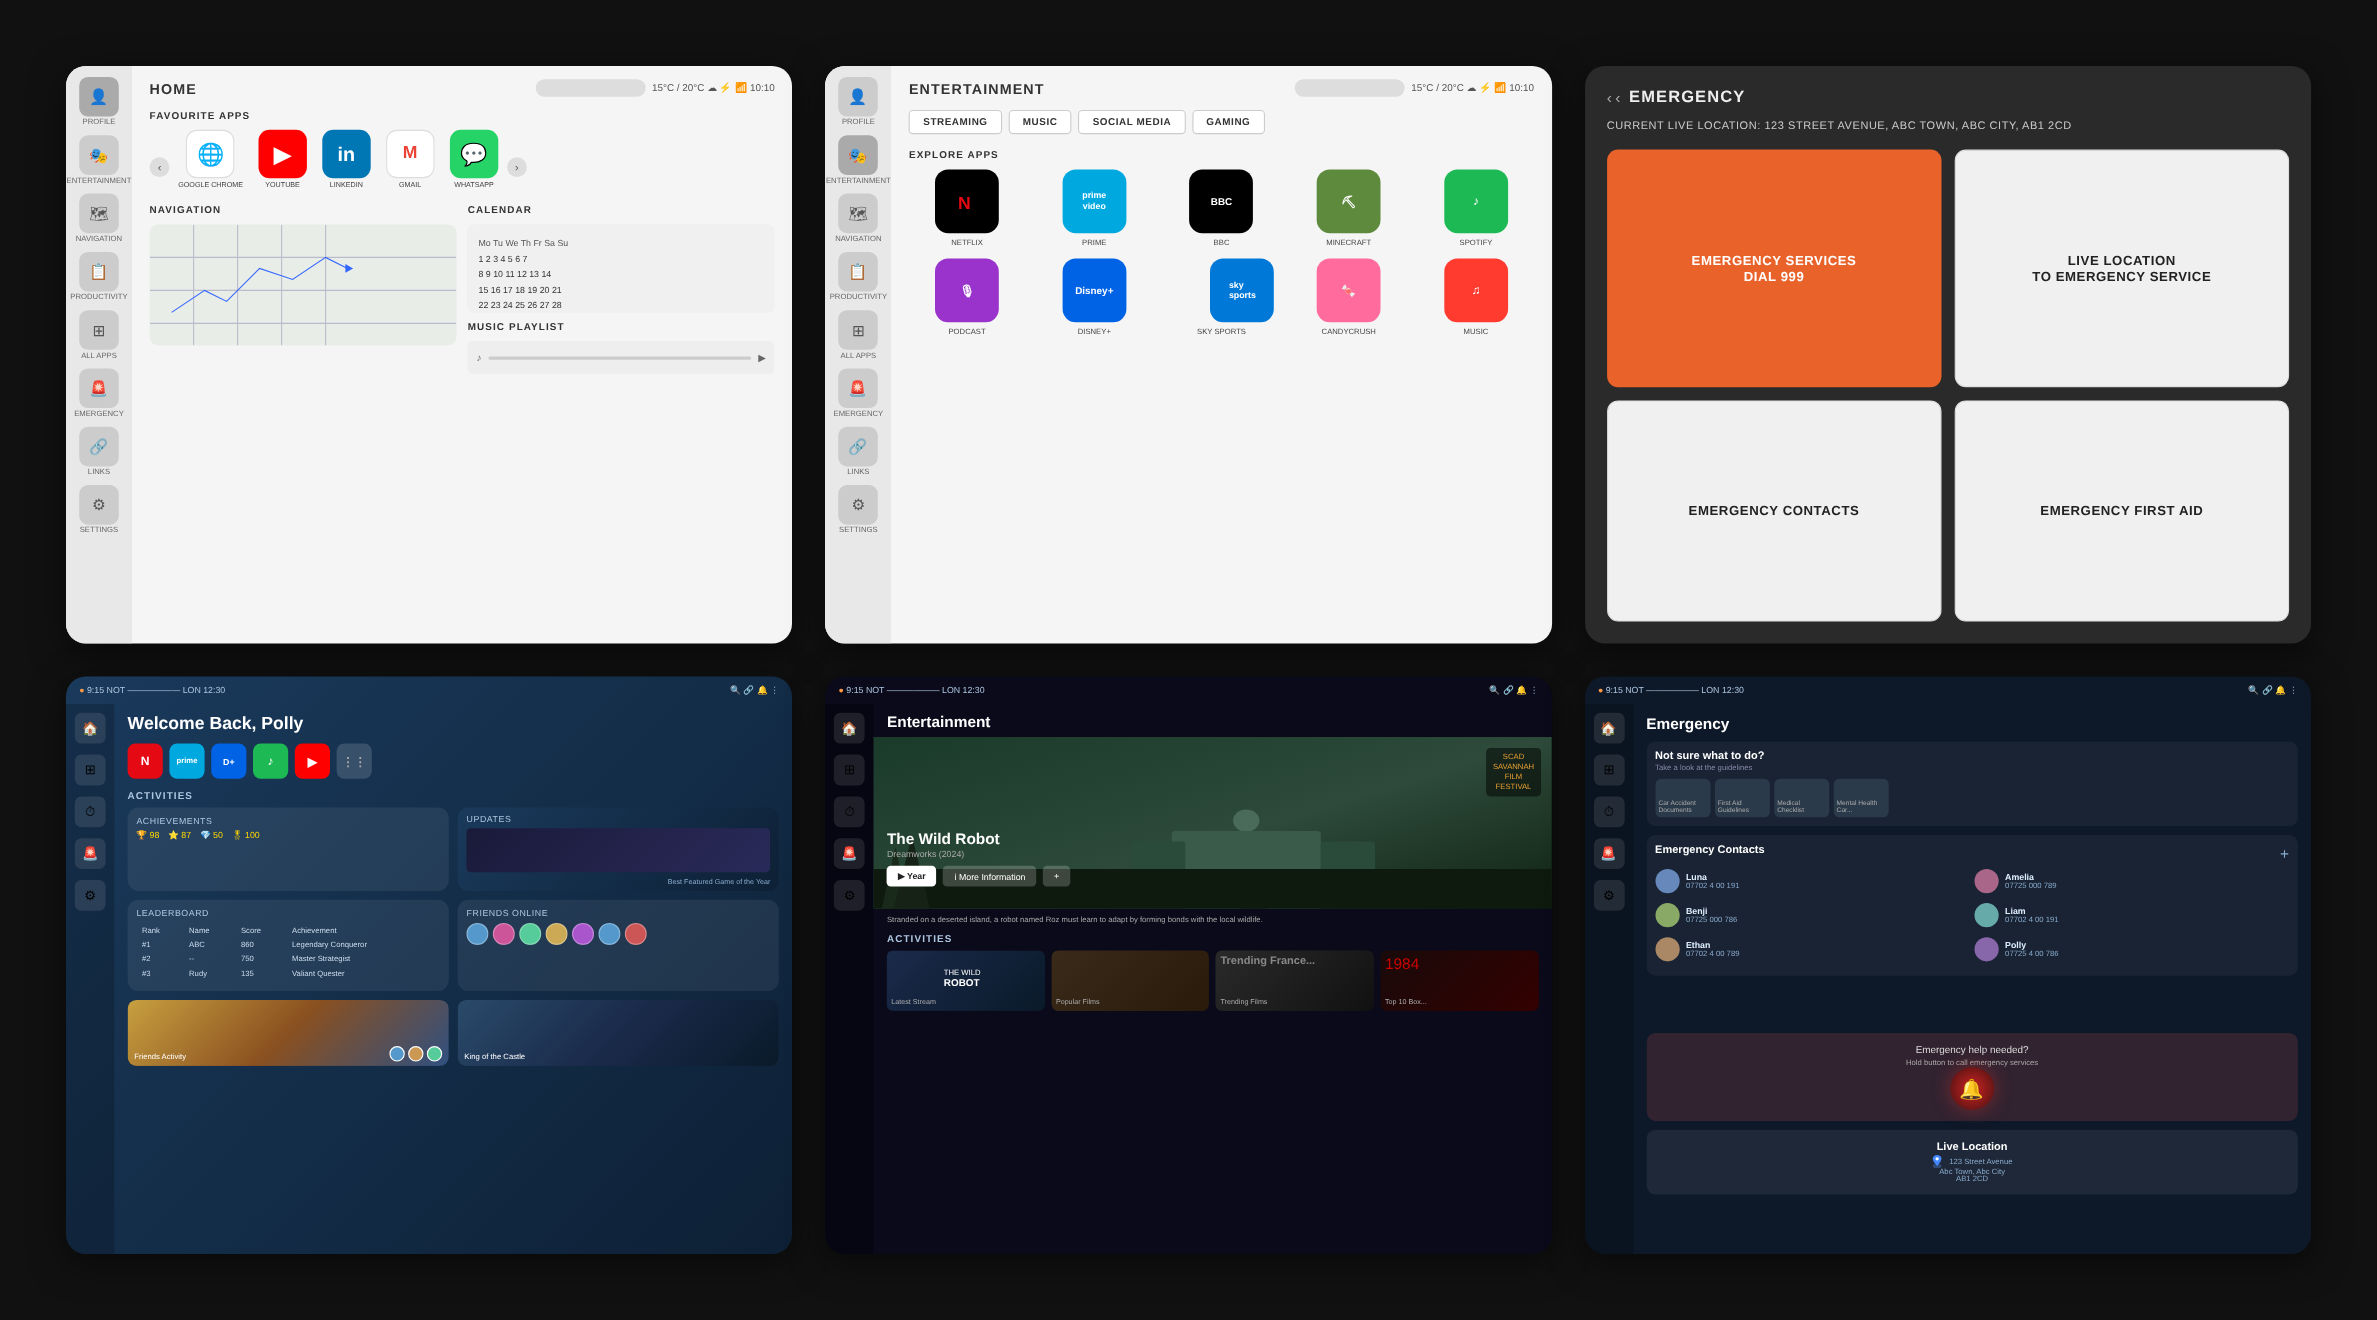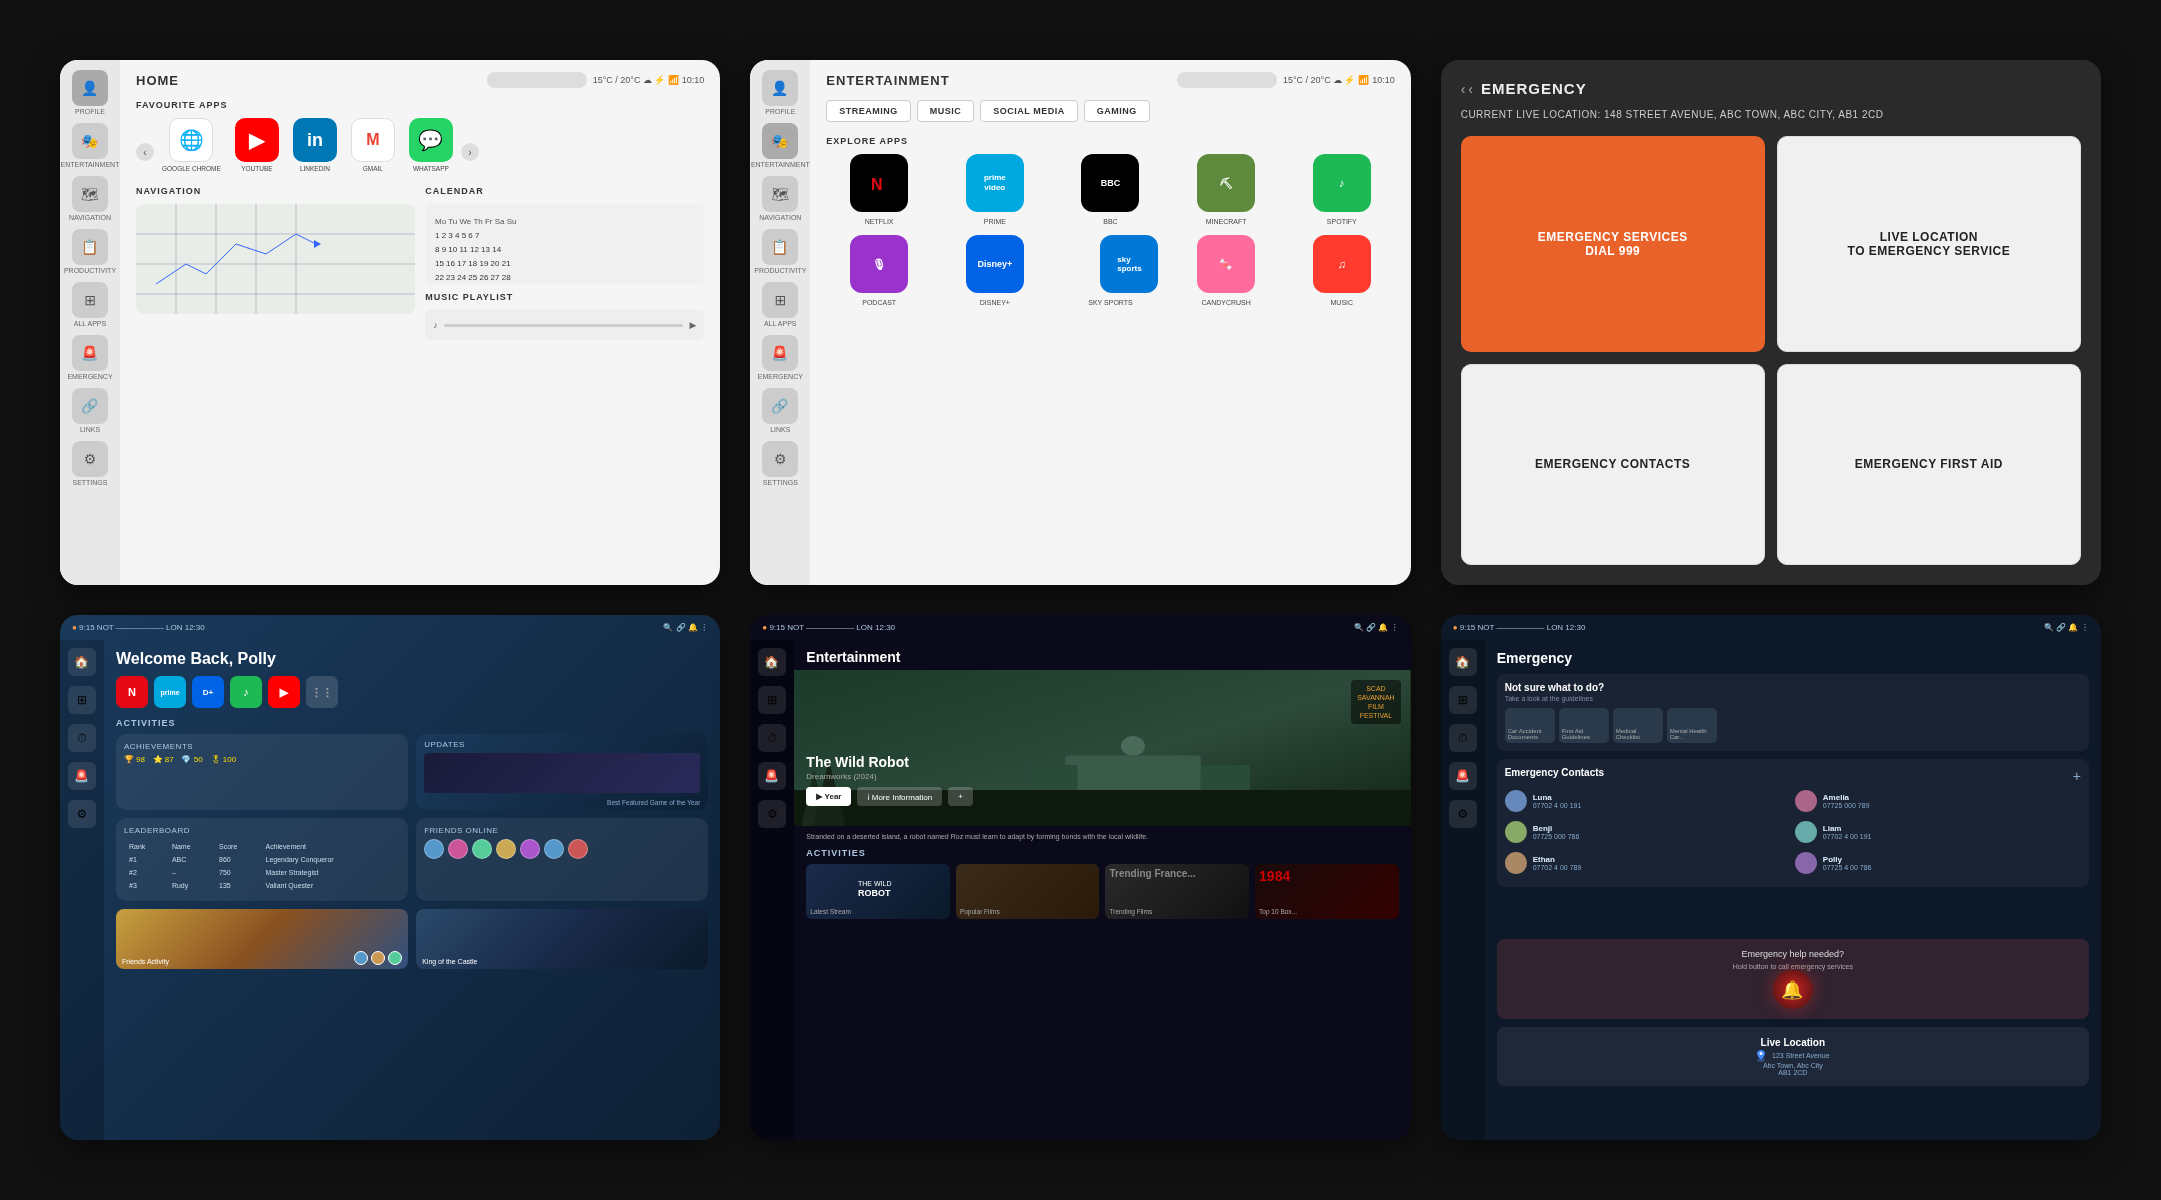--- a/index.html
+++ b/index.html
@@ -962,7 +962,7 @@
       </div>
       <div class="emergency-title">EMERGENCY</div>
     </div>
-    <div class="location-text">CURRENT LIVE LOCATION: 148 STREET AVENUE, ABC TOWN, ABC CITY, AB1 2CD</div>
+    <div class="location-text">CURRENT LIVE LOCATION: 123 STREET AVENUE, ABC TOWN, ABC CITY, AB1 2CD</div>
     <div class="emergency-grid">
       <div class="emerg-btn orange">
         <span>EMERGENCY SERVICES<br>DIAL 999</span>

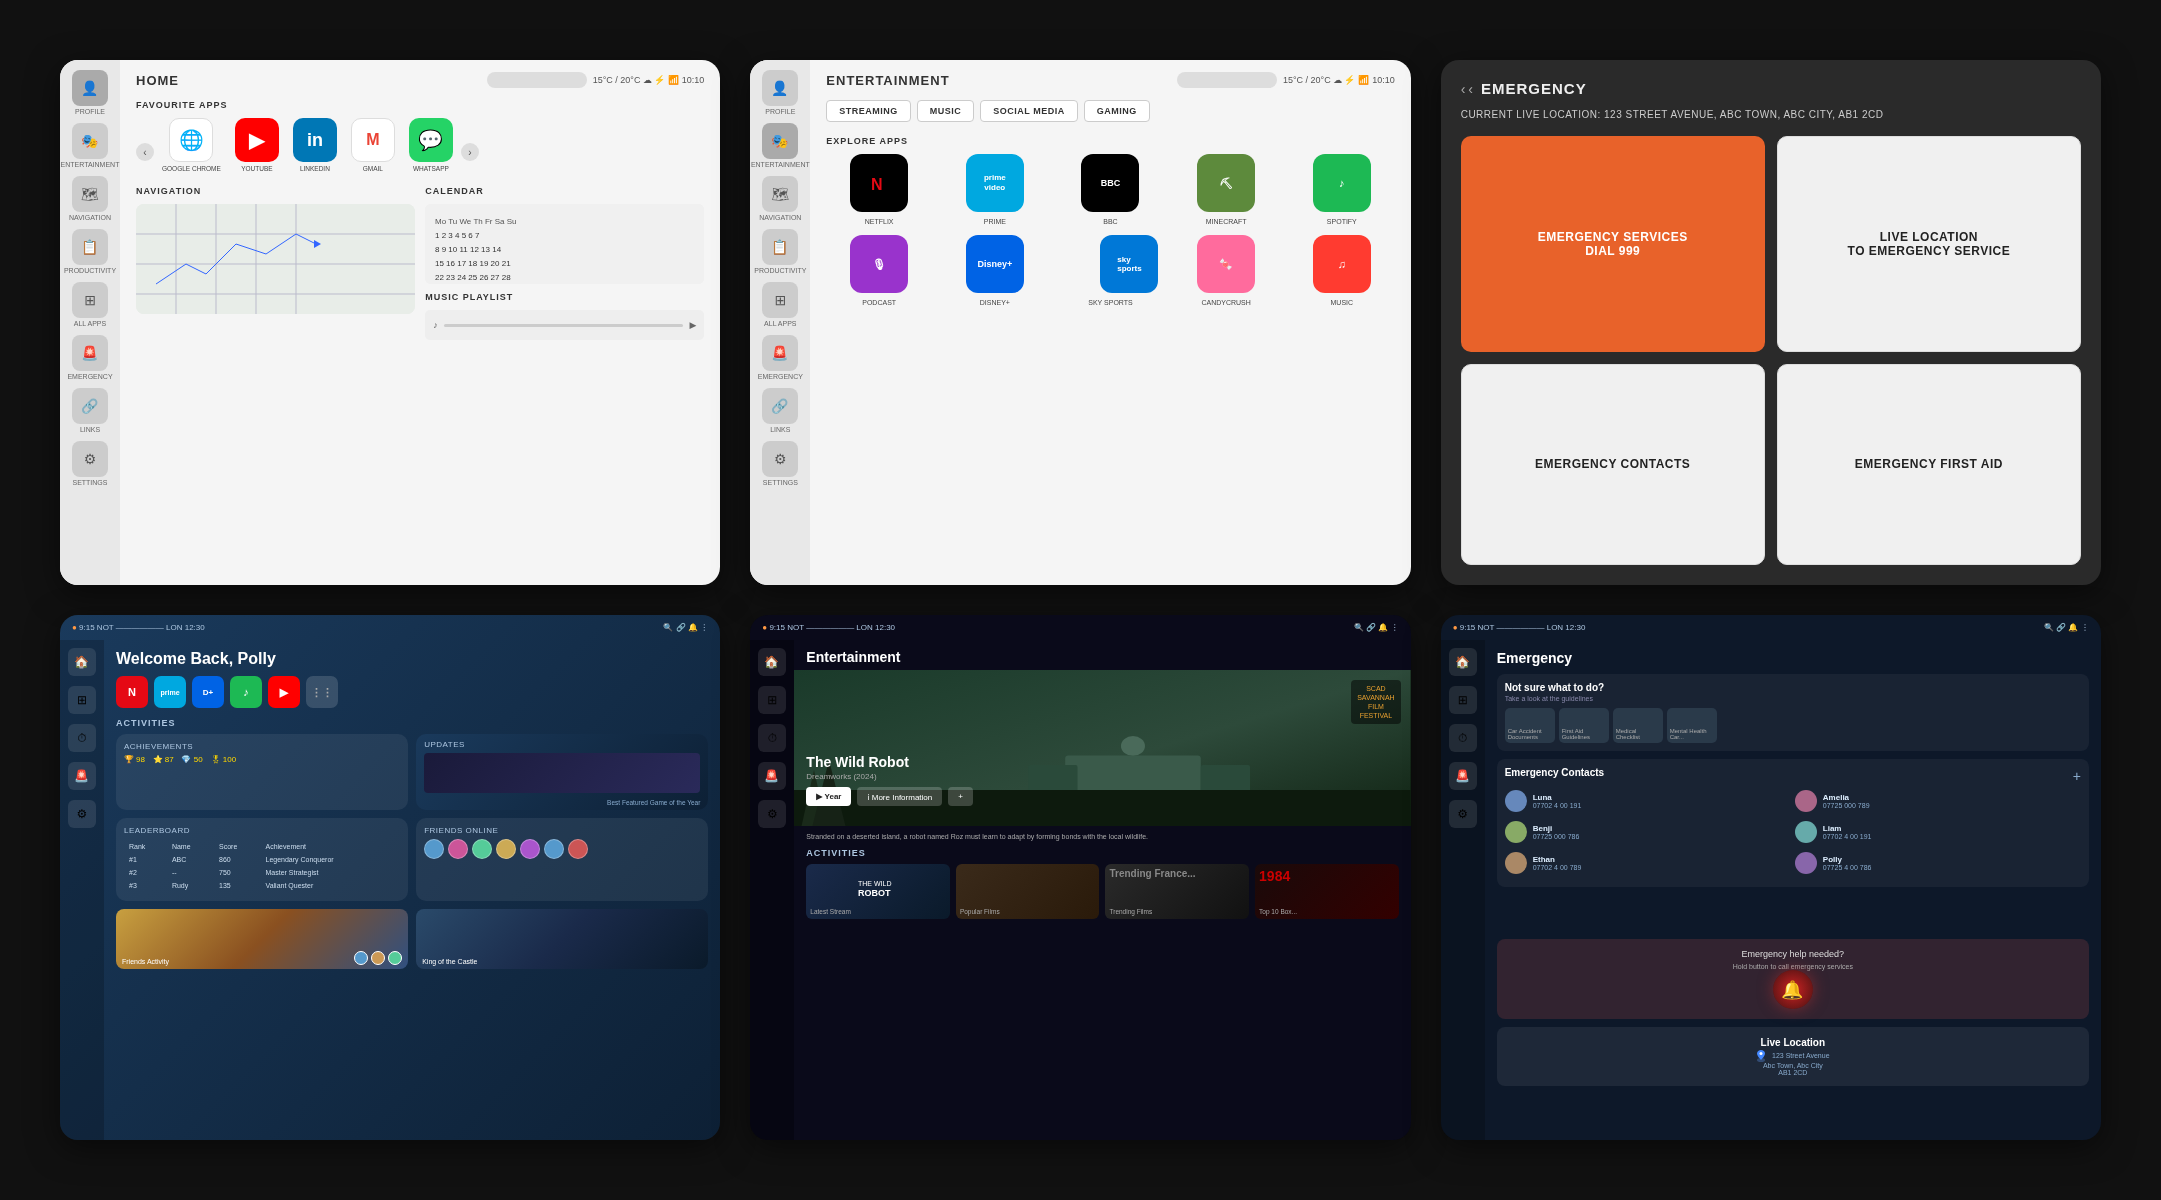--- a/index.html
+++ b/index.html
@@ -1173,7 +1173,7 @@
               <div class="thumb-label">Trending Films</div>
             </div>
             <div class="thumb-card" style="background:linear-gradient(135deg,#1a0a0a,#330000);">
-              <div style="padding:4px;font-size:14px;color:#cc0000;font-weight:bold;">1984</div>
+              <div style="padding:4px;font-size:14px;color:#cc0000;font-weight:normal;">1984</div>
               <div class="thumb-label">Top 10 Box...</div>
             </div>
           </div>

